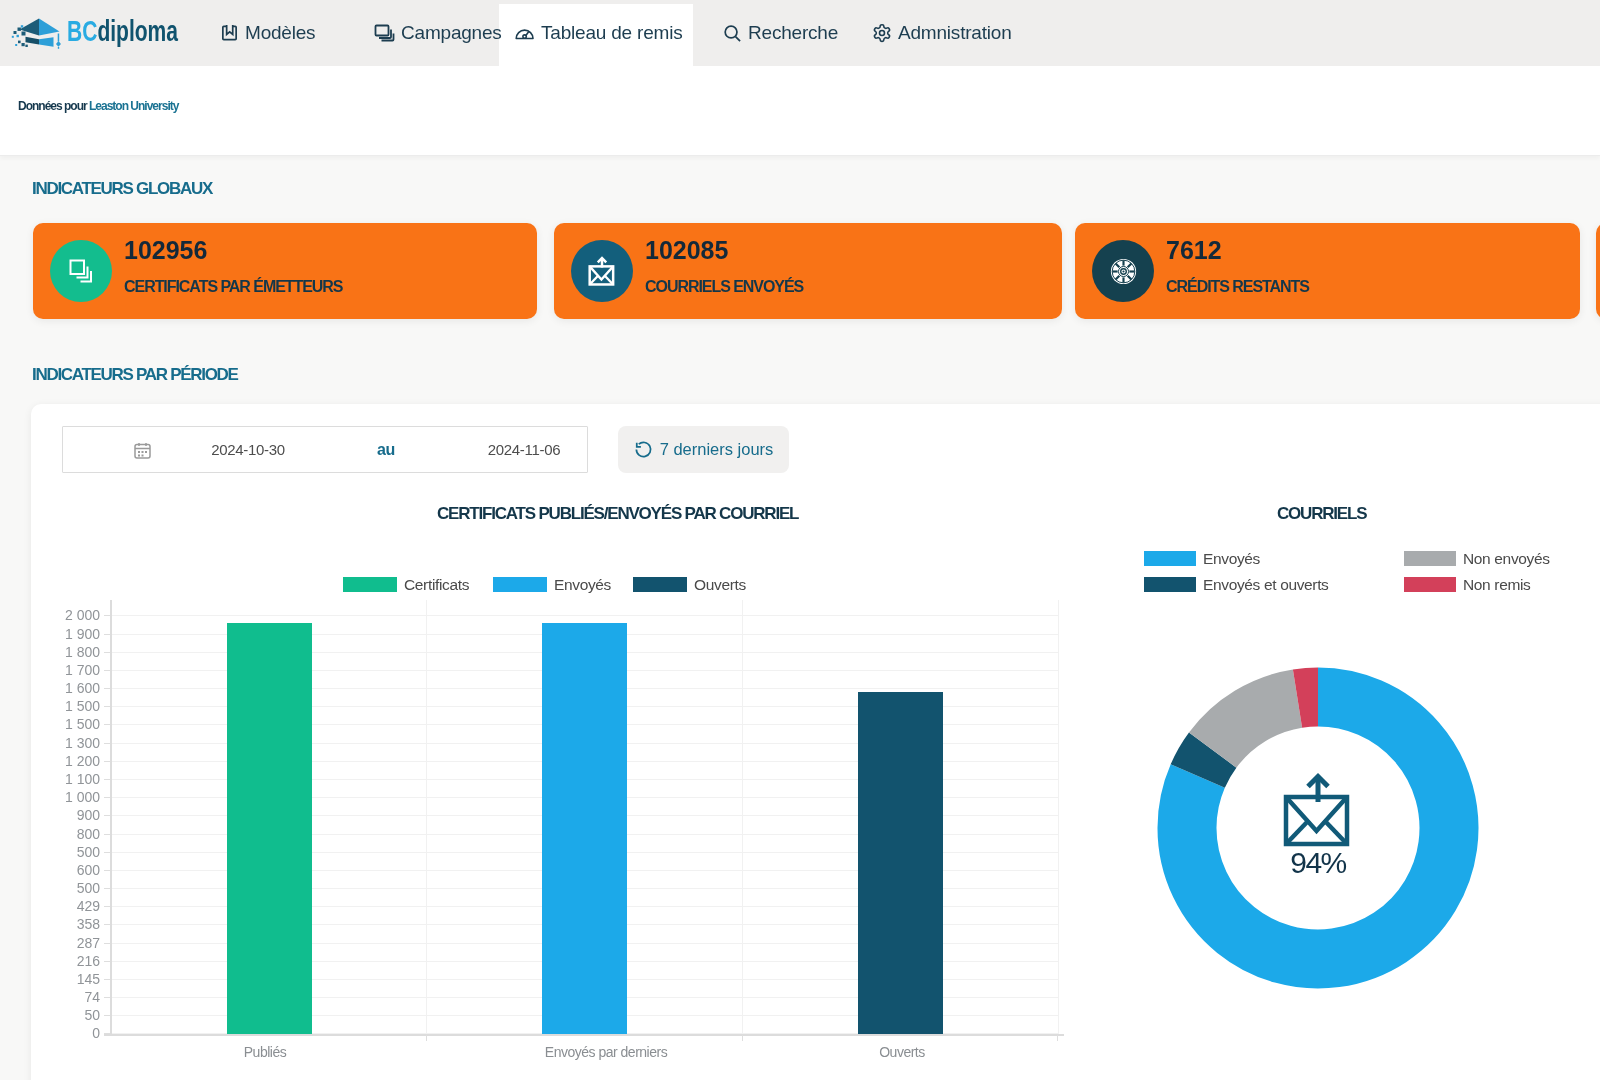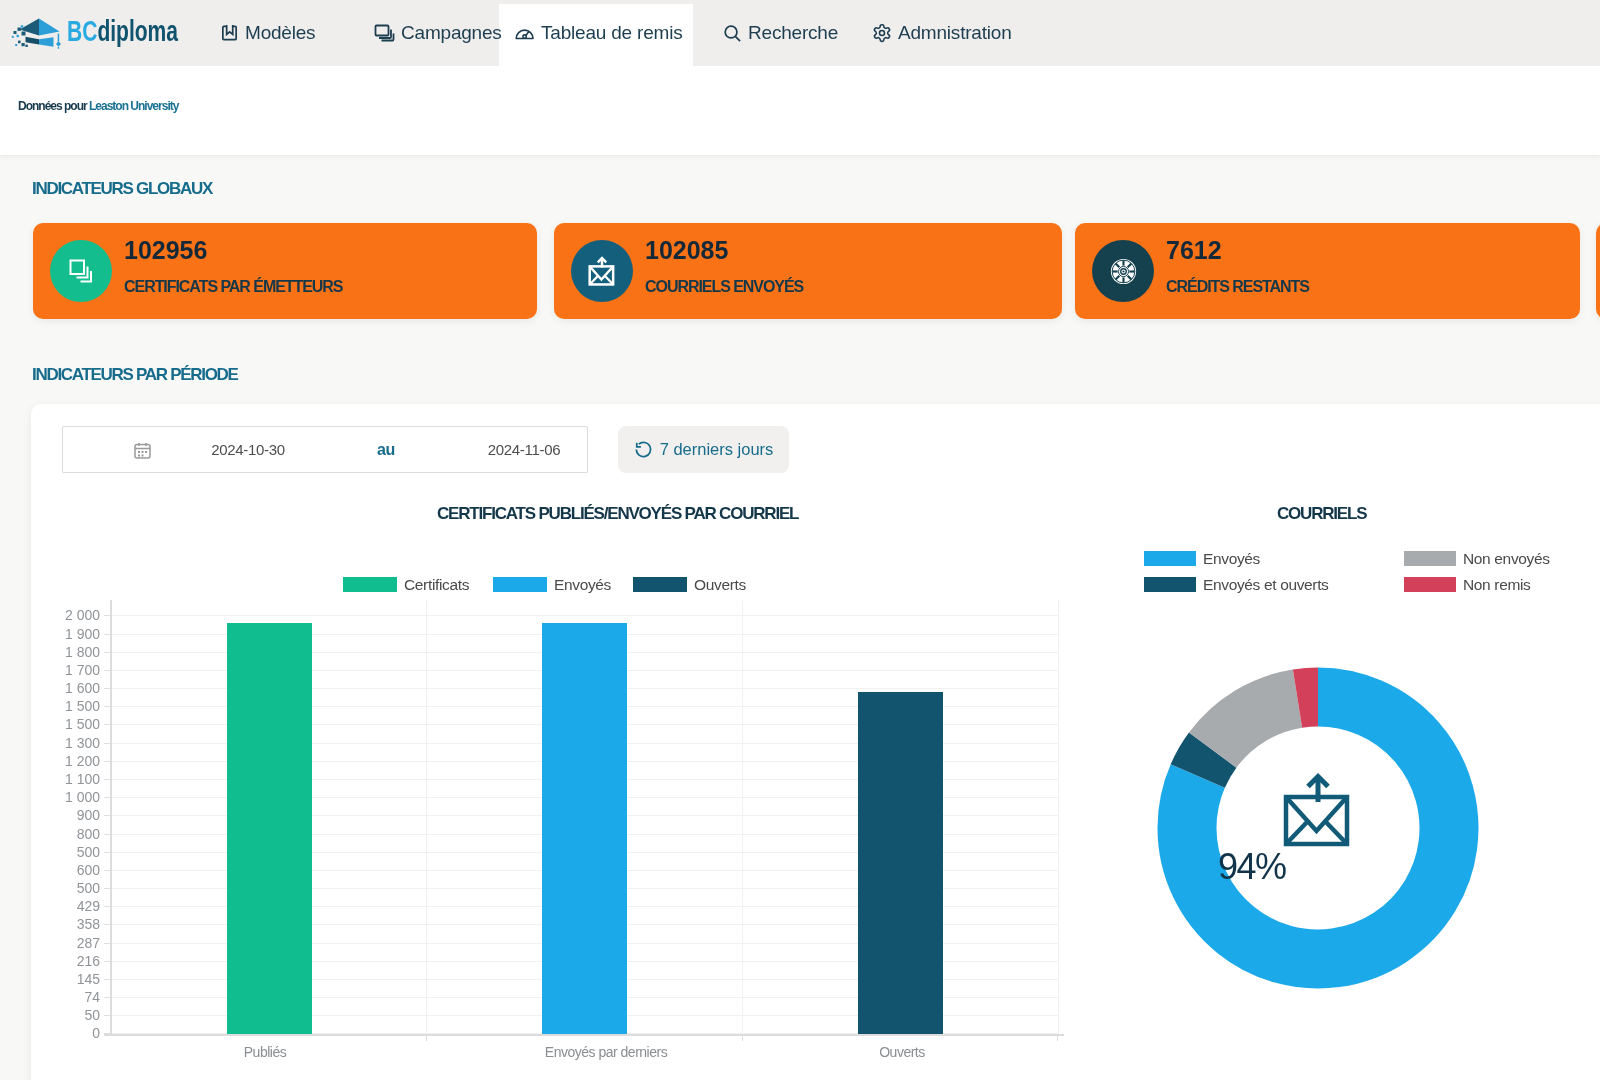--- a/index.html
+++ b/index.html
@@ -301,6 +301,6 @@
     <path d="M64 74 L41 50" stroke-width="4.5"></path>
   </g>
 </svg>
-<div class="abs" style="left:1218px;top:846px;width:200px;font-size:36px;font-weight:500;color:#12344a;letter-spacing:-1.5px">94%</div>
+<div class="abs" style="left:1218px;top:846px;width:200px;text-align:center;font-size:30px;font-weight:500;color:#12344a;letter-spacing:-1.5px">94%</div>
 
 </body></html>

